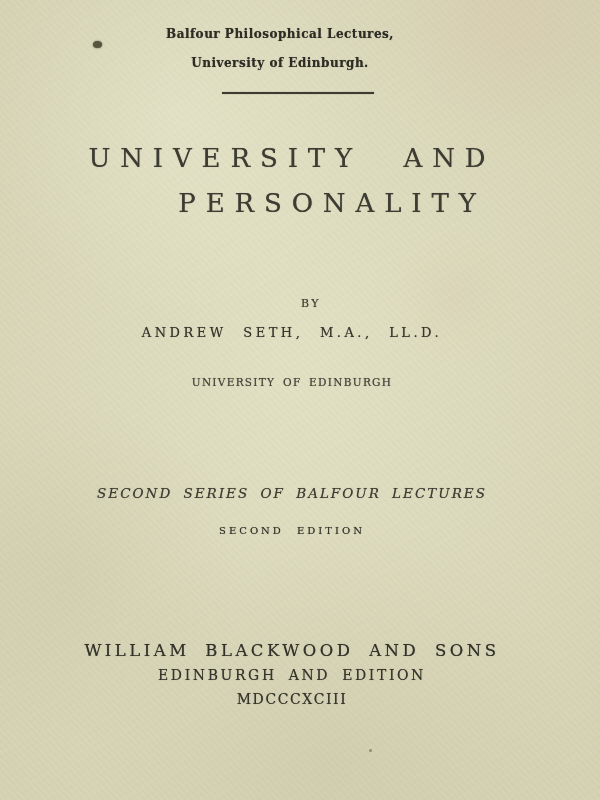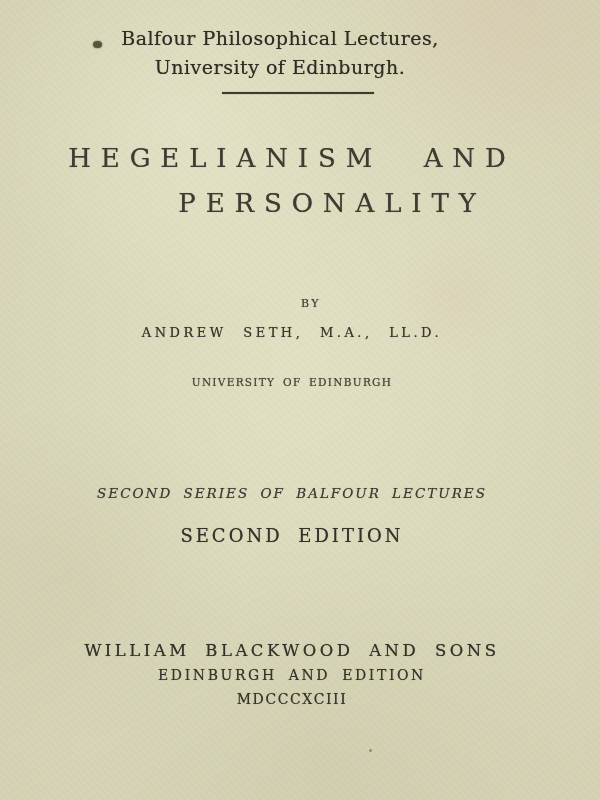--- a/index.html
+++ b/index.html
@@ -35,8 +35,8 @@
   }
   .gothic {
     width: 560px;
-    font-weight: normal;
-    font-size: 19px;
+    font-weight: bold;
+    font-size: 12px;
     letter-spacing: 0.5px;
     color: #2e2d25;
   }

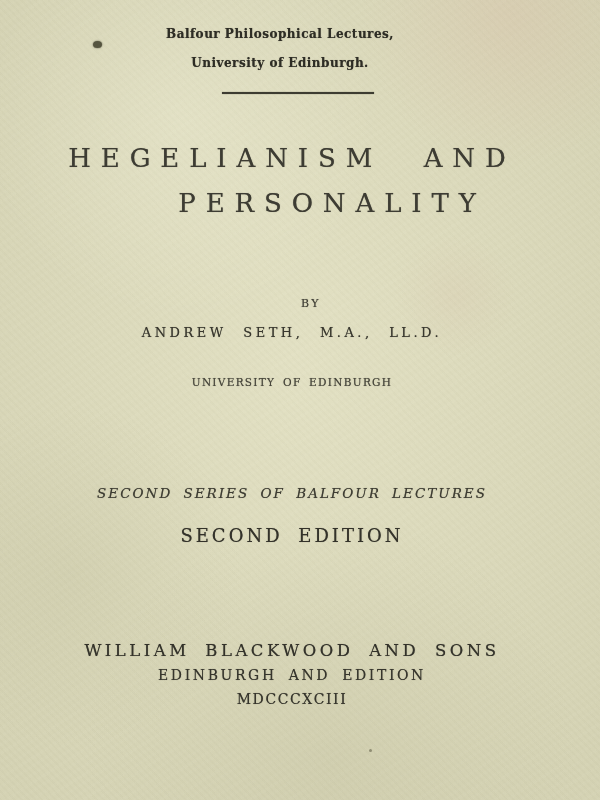--- a/index.html
+++ b/index.html
@@ -137,7 +137,7 @@
 
   <div class="rule"></div>
 
-  <div class="block title" style="top: 143px;">HEGELIANISM AND</div>
+  <div class="block title" style="top: 143px;">UNIVERSITY AND</div>
 
   <div class="block title" style="top: 188px; padding-left: 40px;">PERSONALITY</div>
 

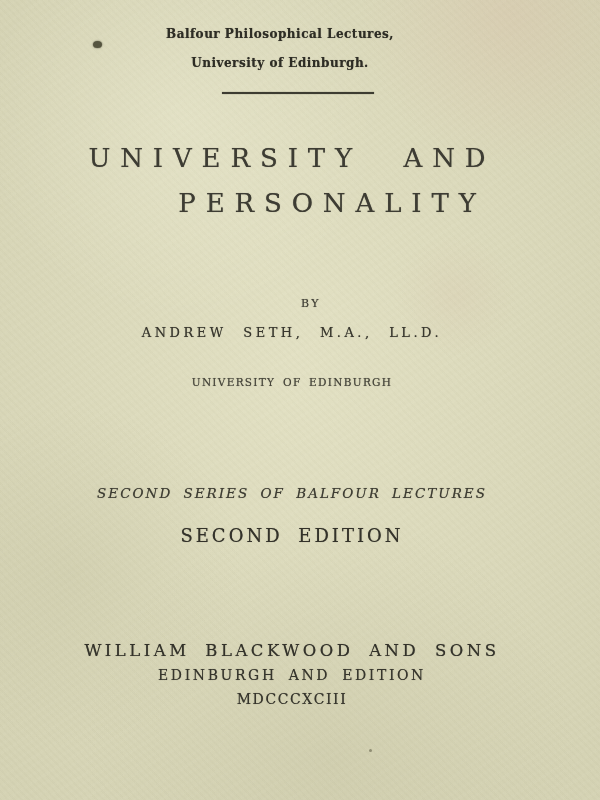--- a/index.html
+++ b/index.html
@@ -82,7 +82,7 @@
     color: #3e3d33;
   }
   .edition {
-    font-size: 18px;
+    font-size: 10px;
     letter-spacing: 3px;
     word-spacing: 7px;
     color: #33322a;

